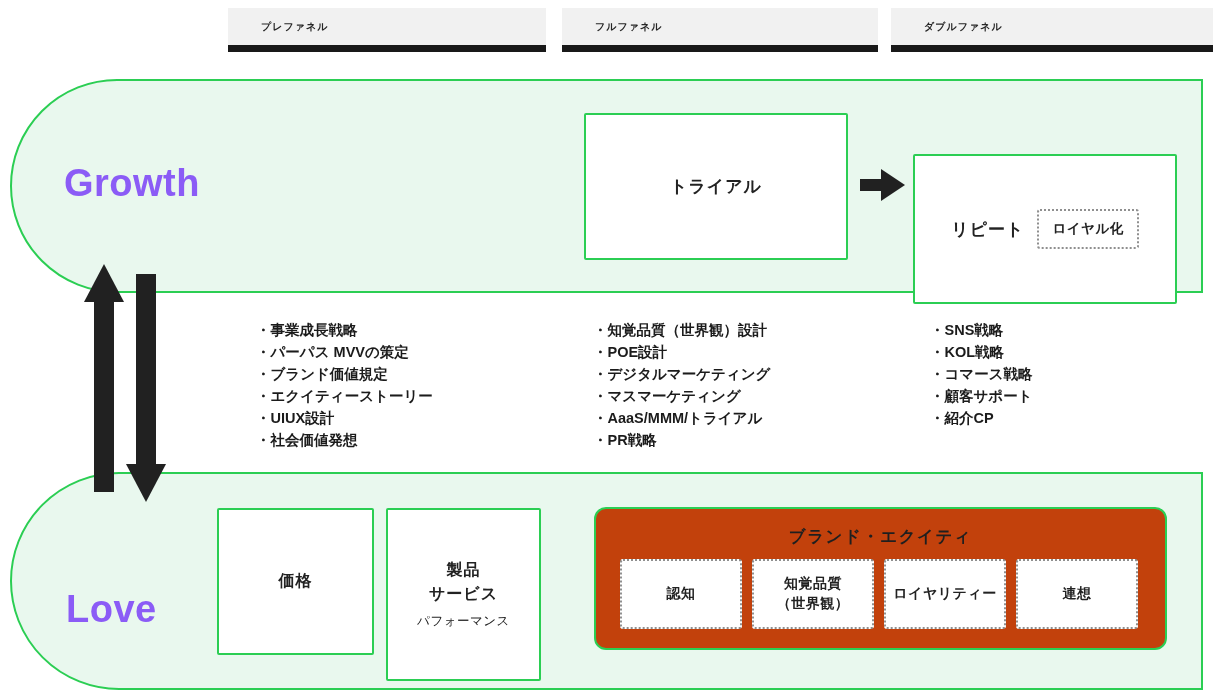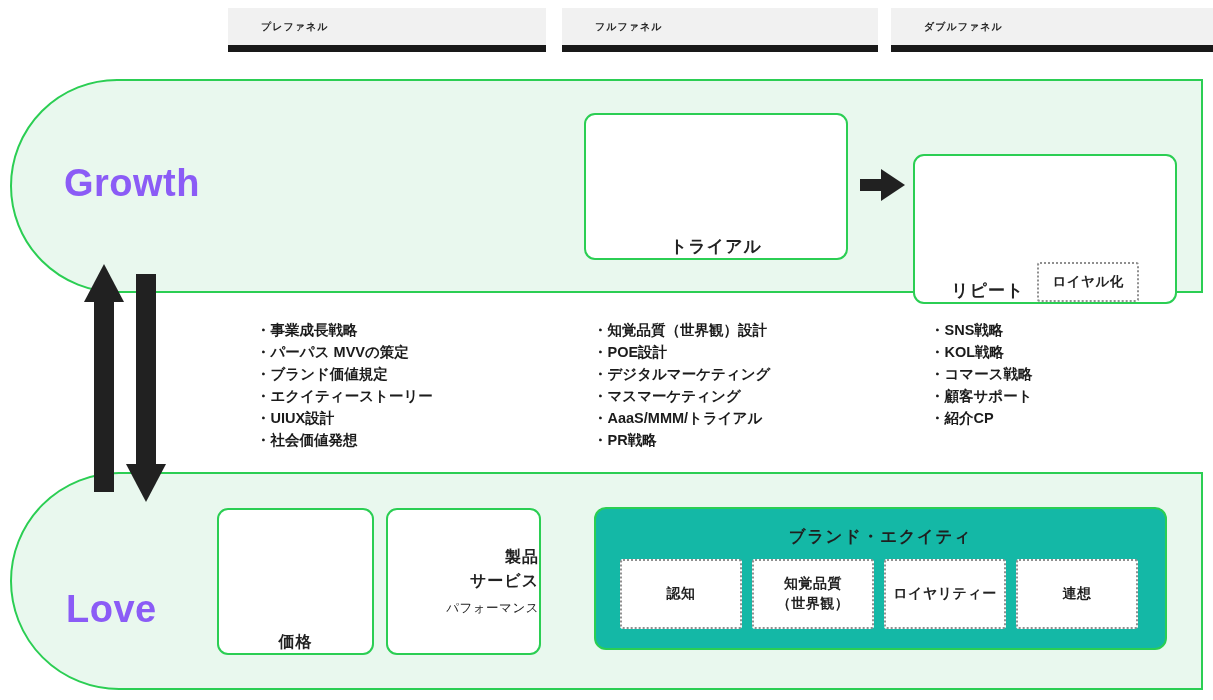--- a/index.html
+++ b/index.html
@@ -46,8 +46,8 @@
   
   .gbox{
     position:absolute;background:#fff;
-    border:2px solid var(--green);border-radius:11px;
-    display:flex;align-items:flex-end;justify-content:center;
+    border:2px solid var(--green);border-radius:2px;
+    display:flex;align-items:center;justify-content:center;
     font-weight:700;color:#222;
   }
   .trial-box{left:584px;top:113px;width:264px;height:147px;font-size:17px;letter-spacing:1px;}

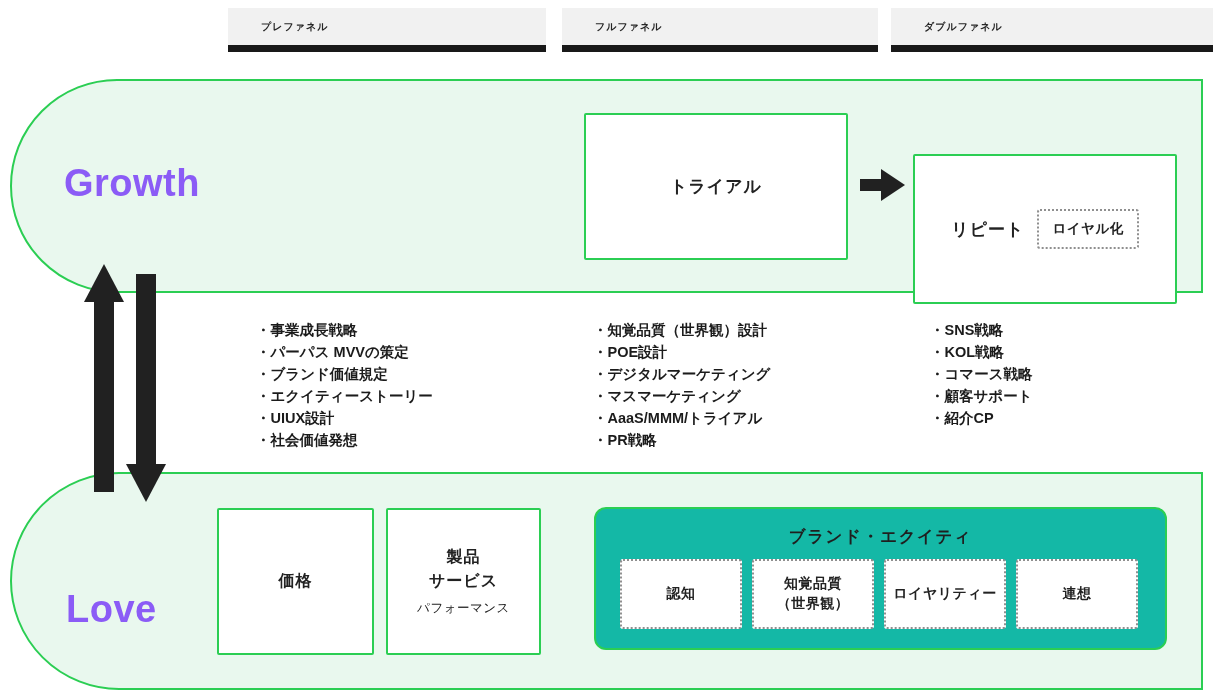--- a/index.html
+++ b/index.html
@@ -67,7 +67,7 @@
   
   .brand-box{
     position:absolute;left:594px;top:507px;width:573px;height:143px;
-    background:#14b8a6;border:2px solid var(--green);border-radius:12px;
+    background:#c2410c;border:2px solid var(--green);border-radius:12px;
     display:flex;flex-direction:column;
   }
   .brand-title{

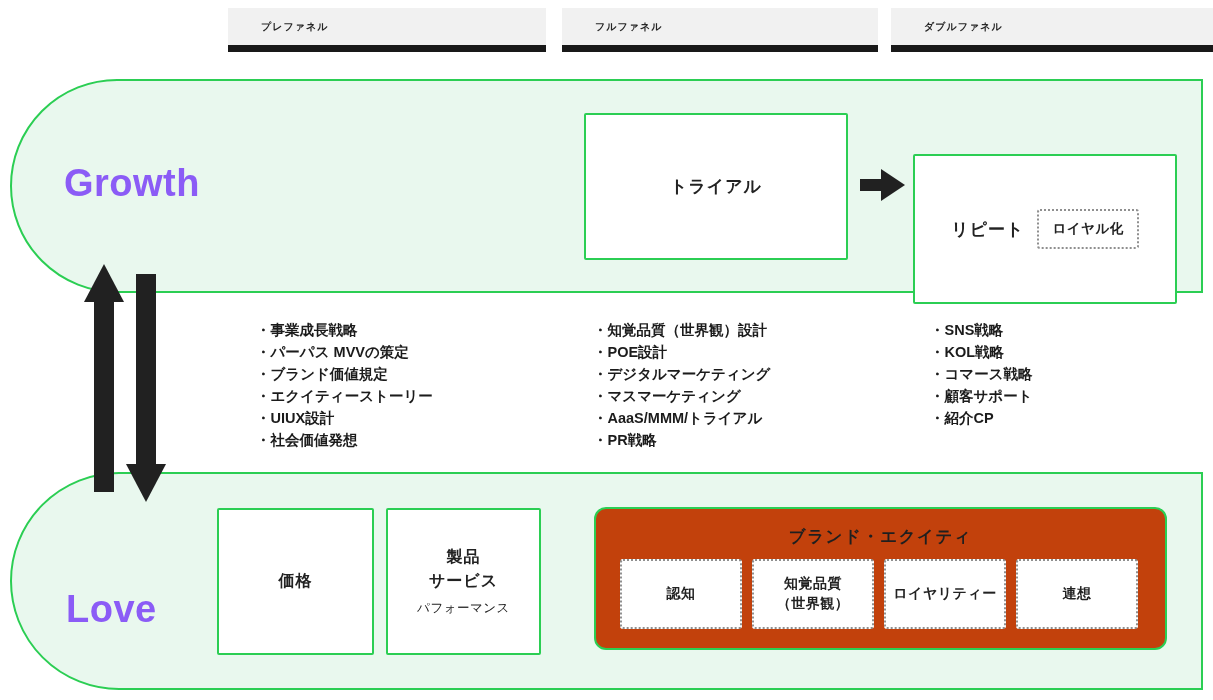--- a/index.html
+++ b/index.html
@@ -53,7 +53,7 @@
   .trial-box{left:584px;top:113px;width:264px;height:147px;font-size:17px;letter-spacing:1px;}
   .repeat-box{left:913px;top:112px;width:264px;height:150px;gap:13px;font-size:17px;letter-spacing:1px;margin-top:42px;}
   .price-box{left:217px;top:508px;width:157px;height:147px;font-size:16px;letter-spacing:1px;}
-  .product-box{left:386px;top:508px;width:155px;height:147px;flex-direction:column;font-size:16px;letter-spacing:1px;line-height:1.55;}
+  .product-box{left:386px;top:508px;width:155px;height:173px;flex-direction:column;font-size:16px;letter-spacing:1px;line-height:1.55;}
   .product-box .sub{font-size:12.5px;font-weight:500;letter-spacing:.5px;margin-top:5px;}
 
   .dashed-chip{

